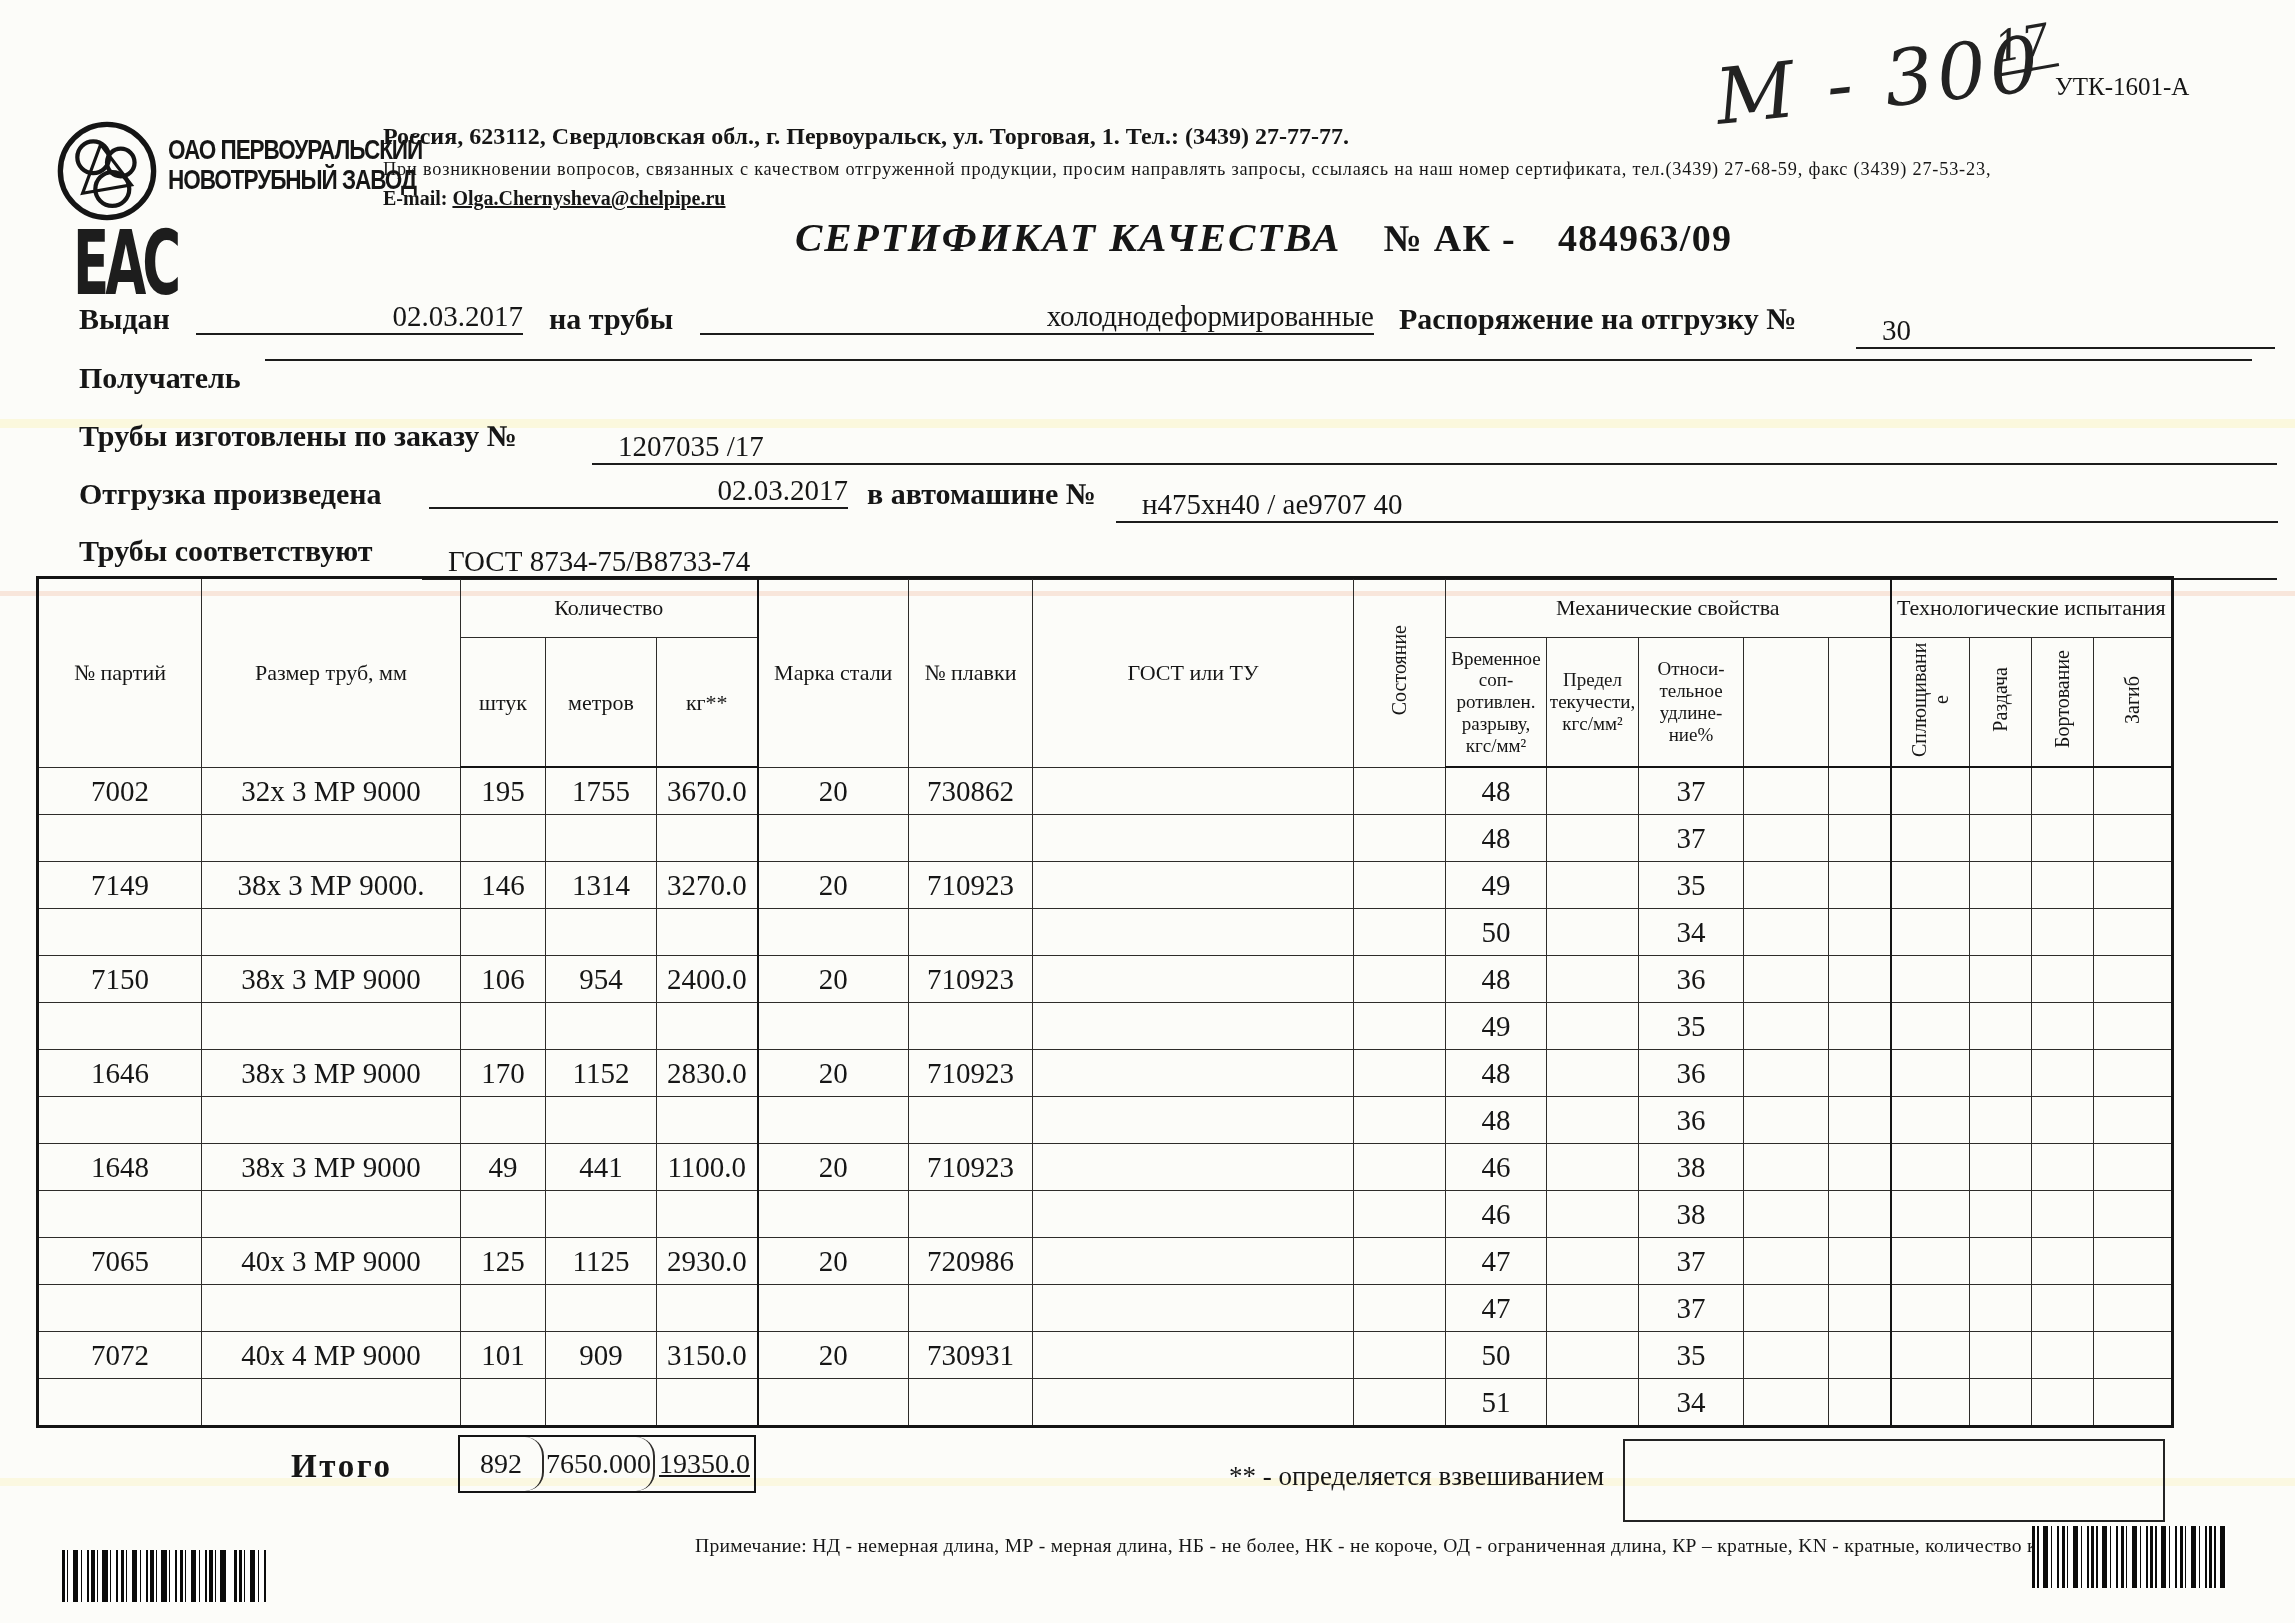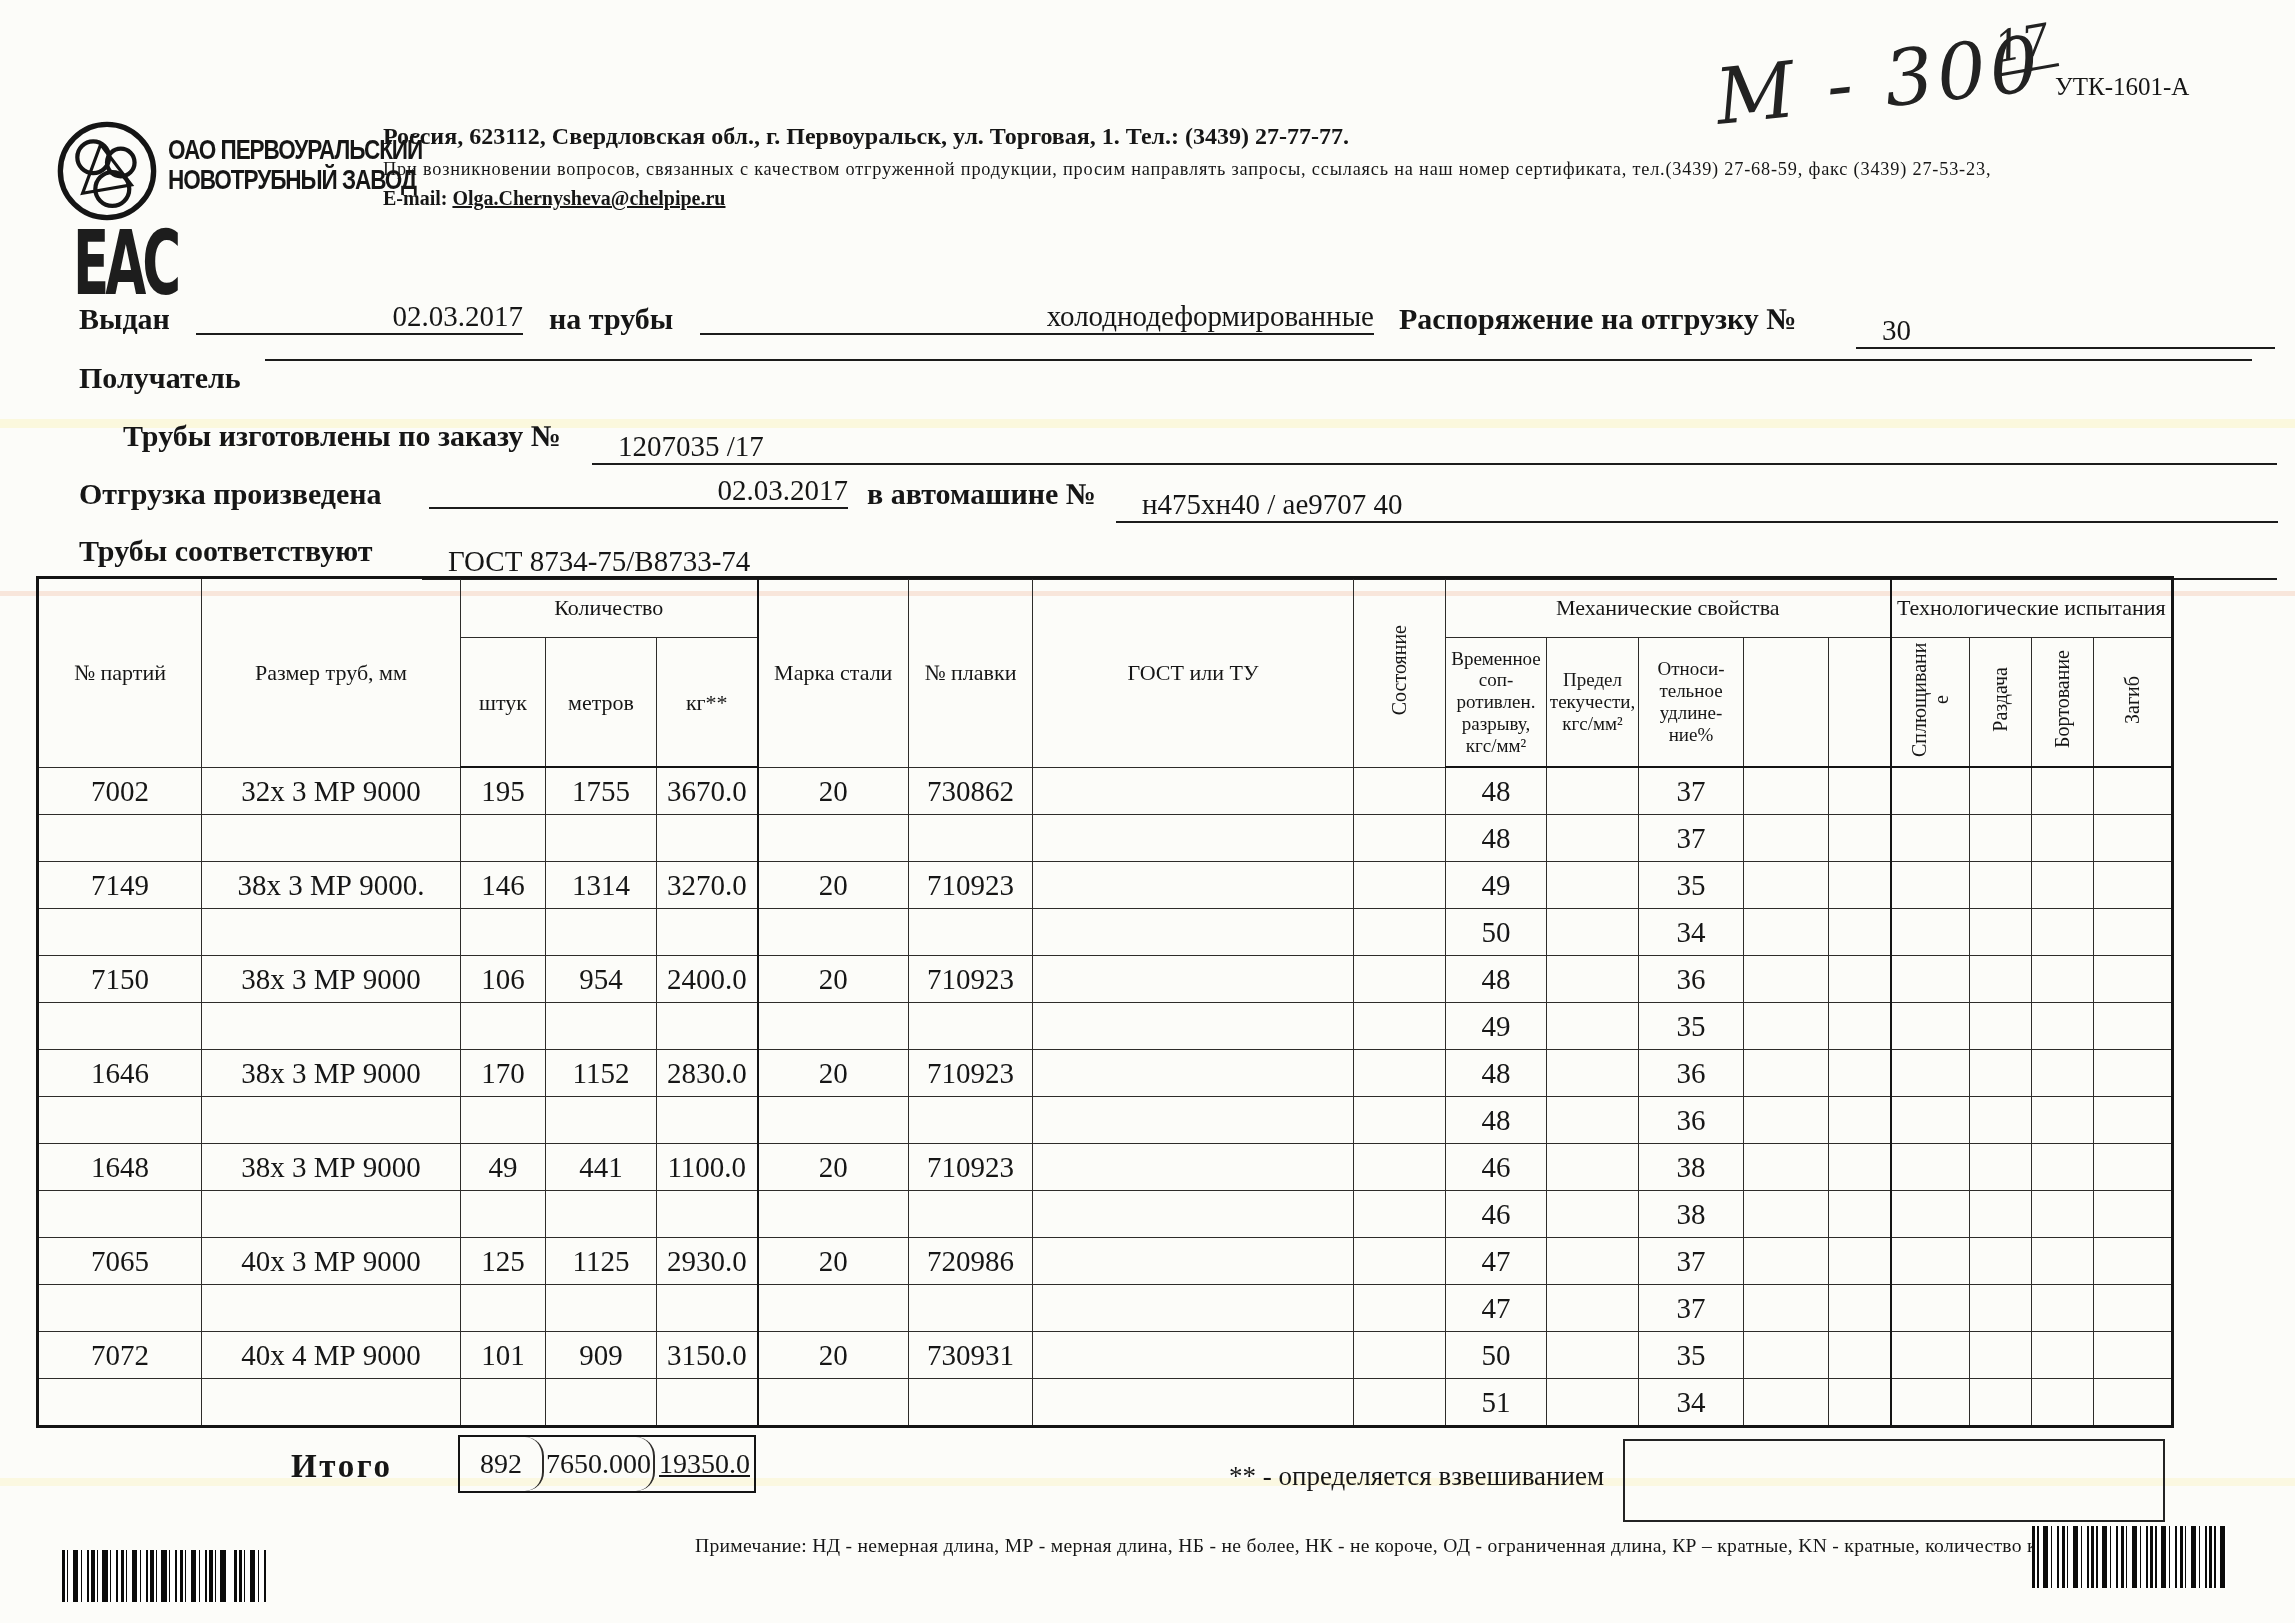--- a/index.html
+++ b/index.html
@@ -101,6 +101,11 @@
 
   <div class="abs eac" style="left:73px;top:211px;">ЕАС</div>
 
+  <div class="abs title-row" style="left:795px;top:213px;">
+    <span class="title-main">СЕРТИФИКАТ КАЧЕСТВА</span>
+    <span class="title-num">№  АК -</span>
+    <span class="title-num">484963/09</span>
+  </div>
 
   <div class="abs f-label" style="left:79px;top:302px;">Выдан</div>
   <div class="abs f-value" style="left:196px;top:300px;width:327px;">02.03.2017</div>

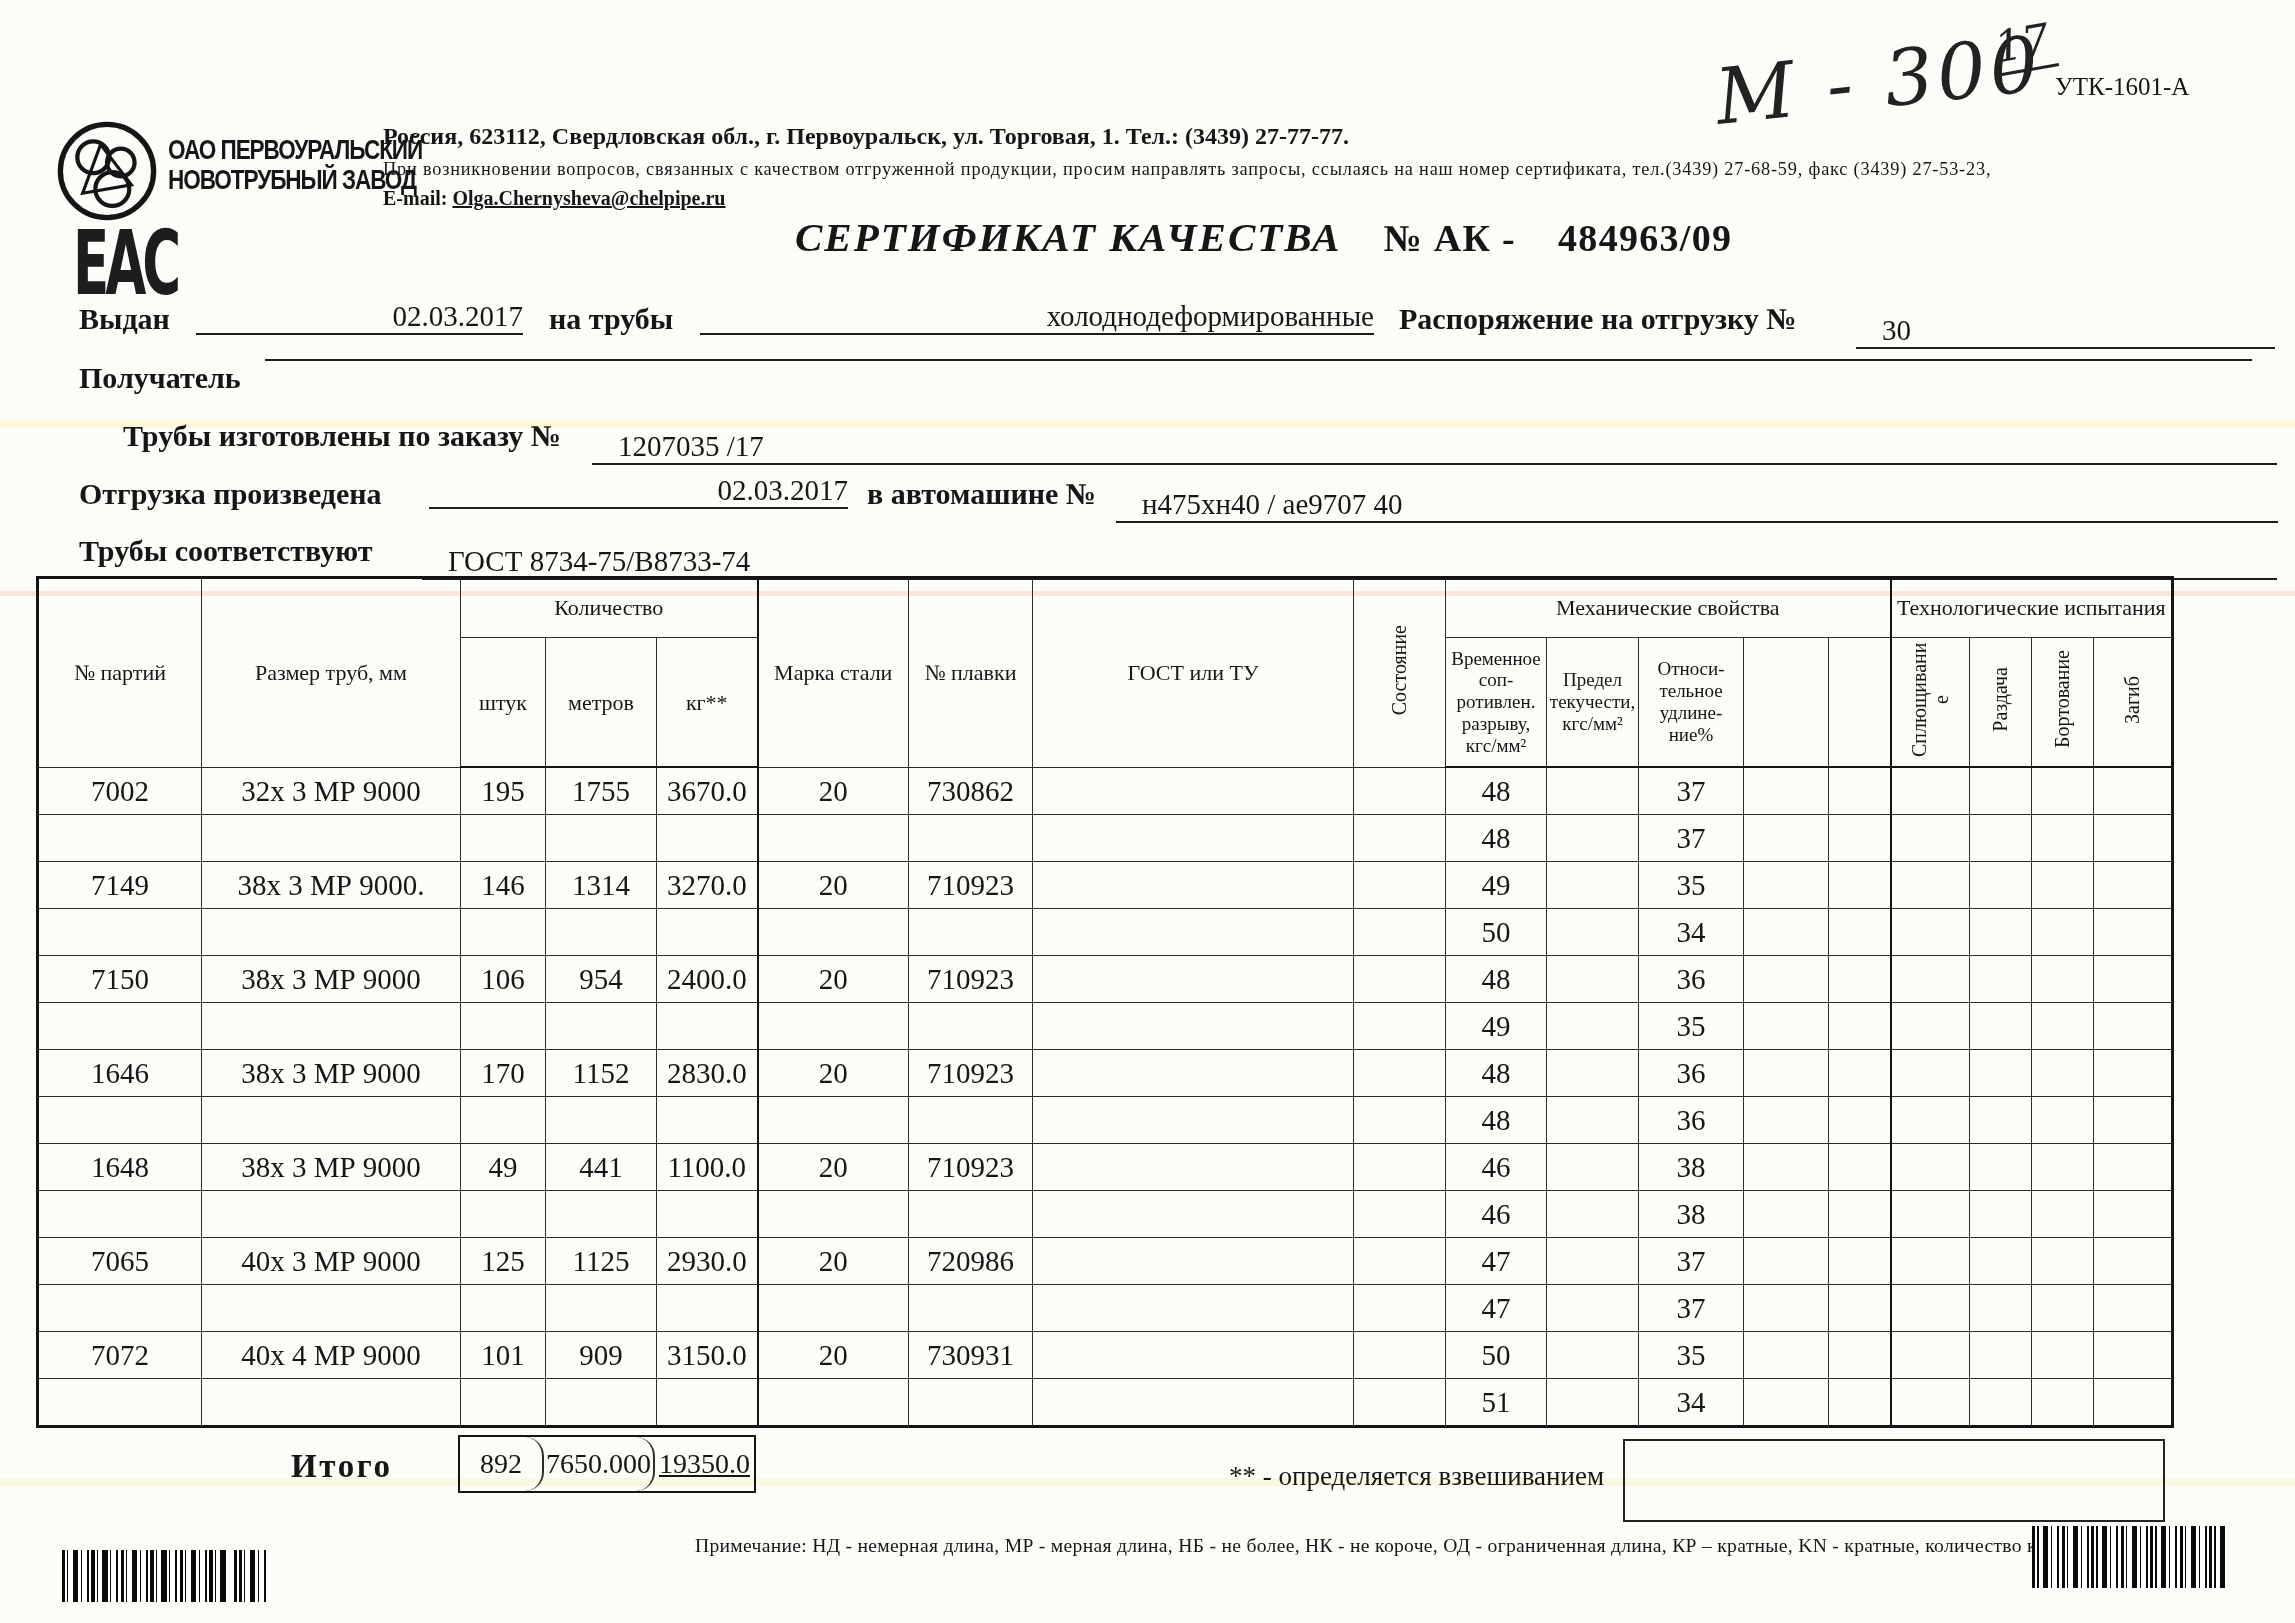--- a/index.html
+++ b/index.html
@@ -117,7 +117,7 @@
   <div class="abs f-label" style="left:79px;top:361px;">Получатель</div>
   <div class="abs f-value" style="left:265px;top:359px;width:1987px;"></div>
 
-  <div class="abs f-label" style="left:79px;top:419px;margin-left:44px;">Трубы изготовлены по заказу №</div>
+  <div class="abs f-label" style="left:79px;top:419px;">Трубы изготовлены по заказу №</div>
   <div class="abs f-value f-left" style="left:592px;top:416px;width:1659px;">1207035  /17</div>
 
   <div class="abs f-label" style="left:79px;top:477px;">Отгрузка произведена</div>

